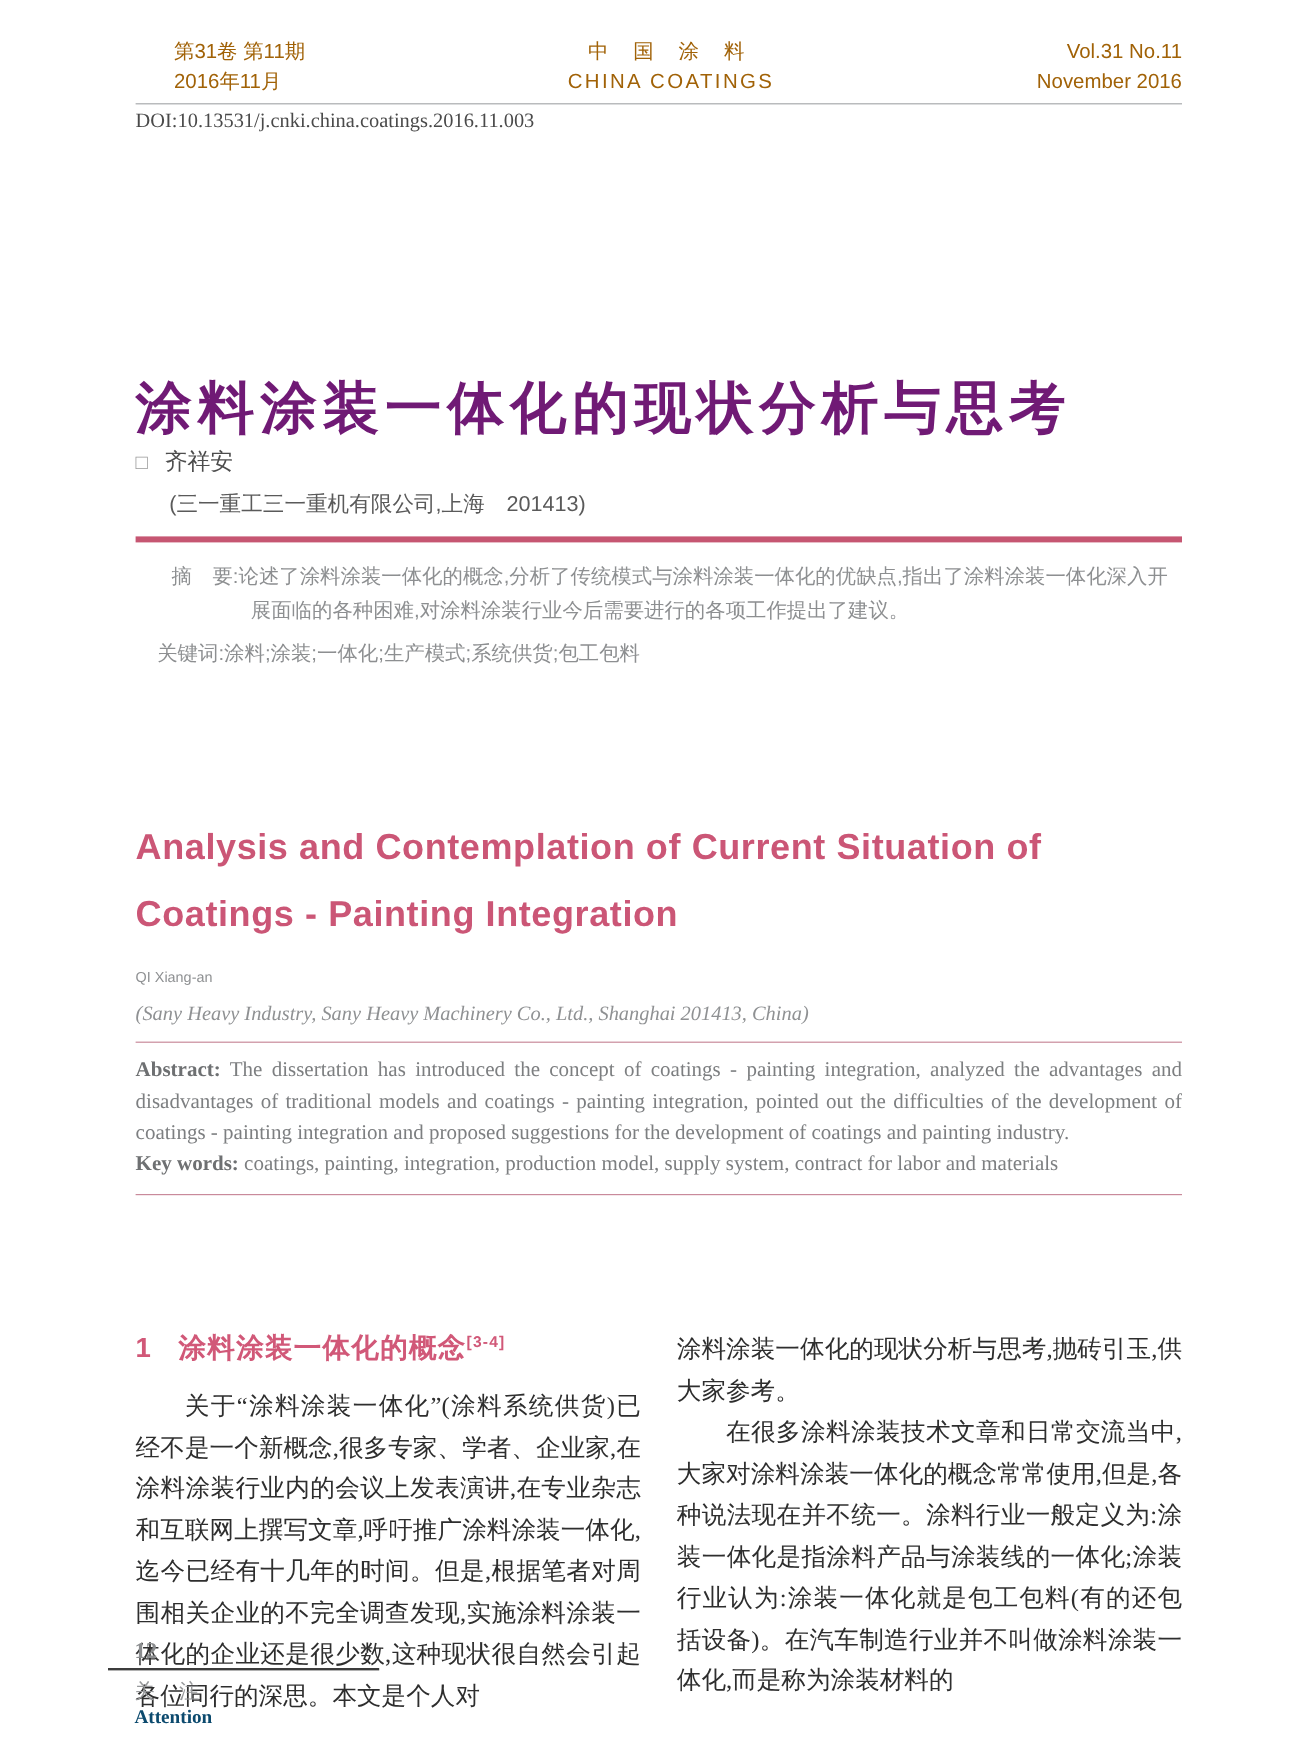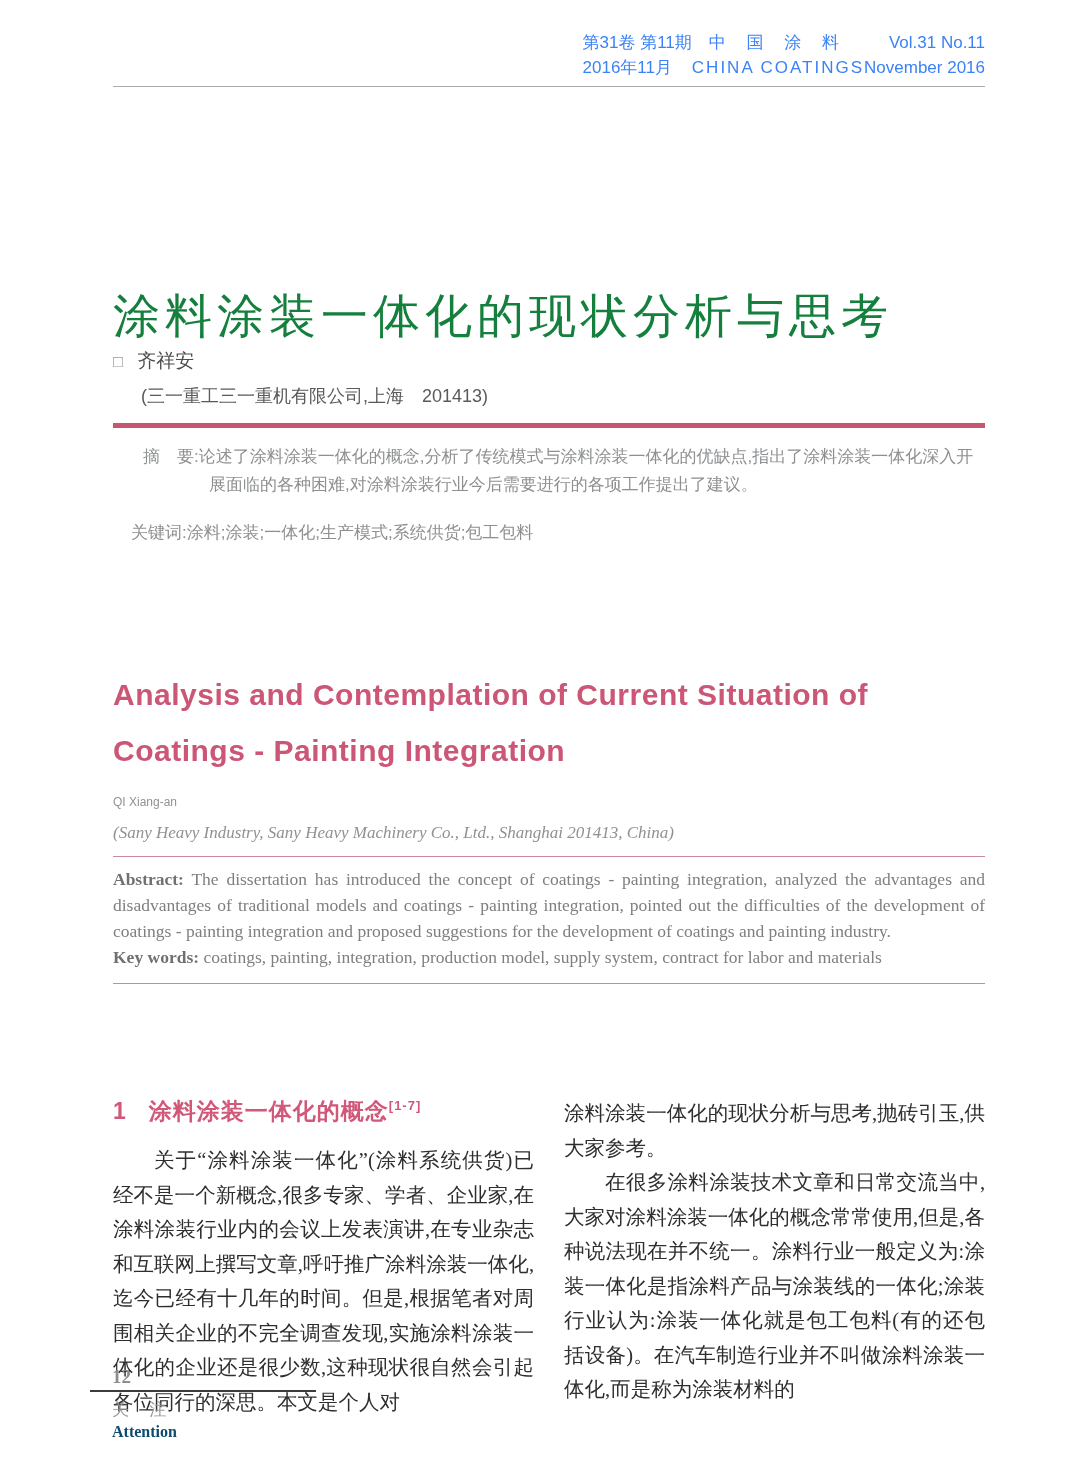--- a/index.html
+++ b/index.html
@@ -17,8 +17,8 @@
   }
   
   .jheader {
-    display: flex; justify-content: flex-end; align-items: flex-start;
-    color: #3b82f6; font-size: 17px; line-height: 25px;
+    display: flex; justify-content: space-between; align-items: flex-start;
+    color: #a16207; font-size: 17px; line-height: 25px; margin-left: 32px;
   }
   .jheader .col { white-space: nowrap; }
   .jheader .center { text-align: center; letter-spacing: 2px; }

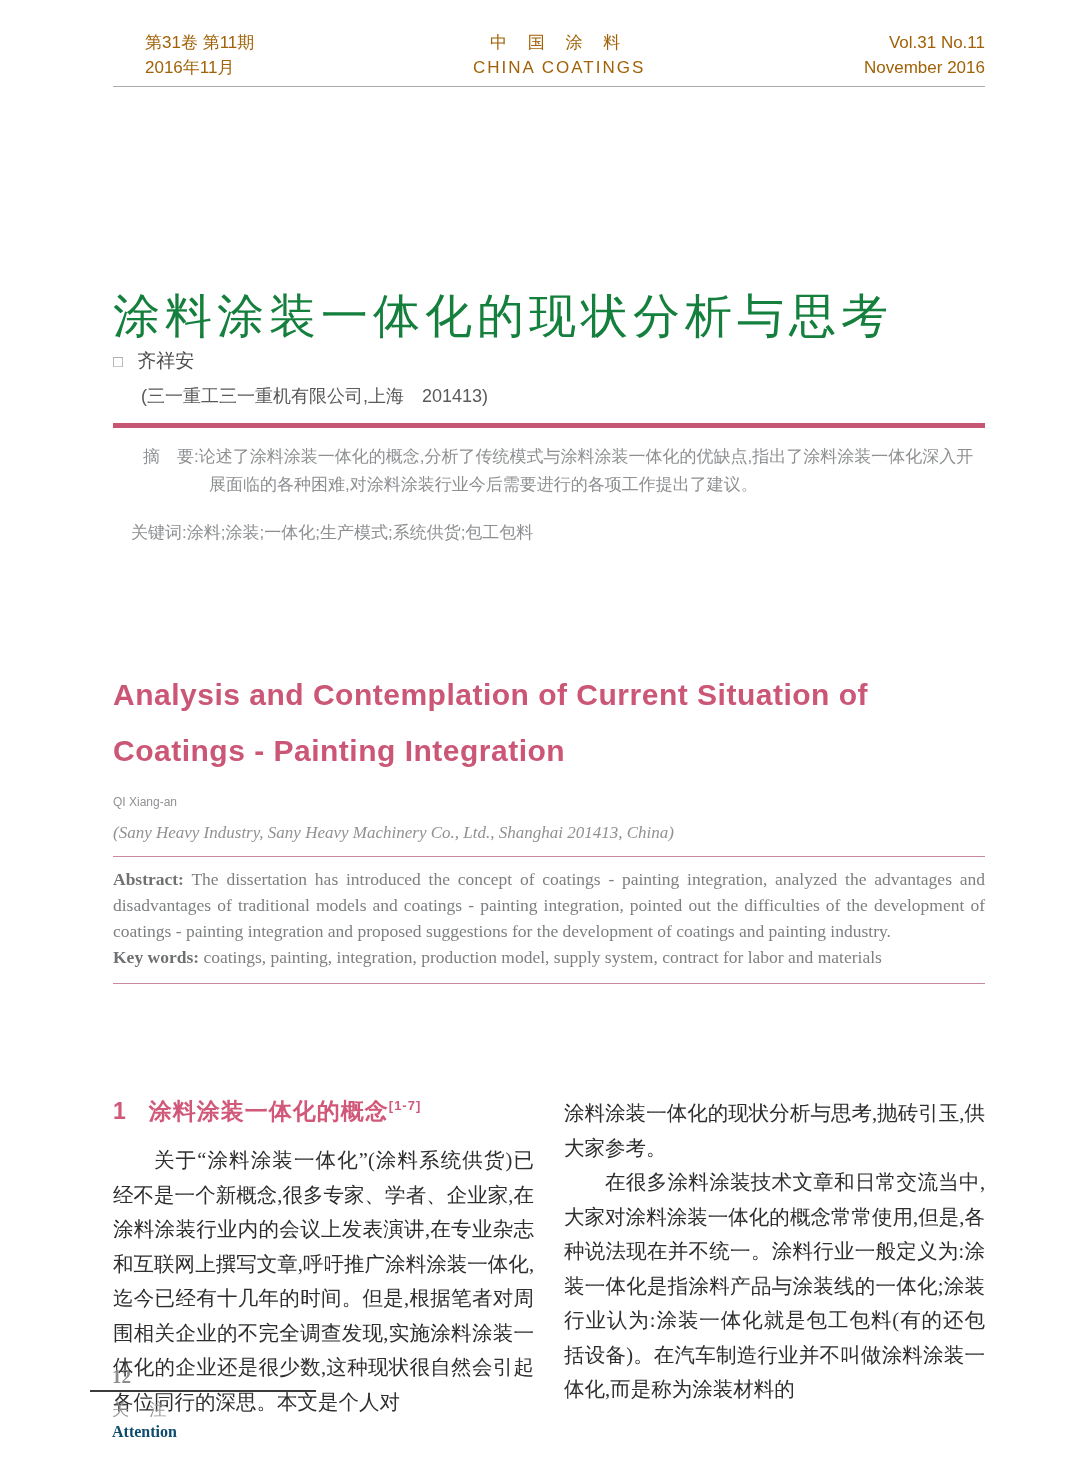--- a/index.html
+++ b/index.html
@@ -130,6 +130,7 @@
     </div>
   </div>
   <hr class="header-rule">
+  <div class="doi">DOI:10.13531/j.cnki.china.coatings.2016.11.003</div>
 
   <h1 class="cn-title">涂料涂装一体化的现状分析与思考</h1>
 

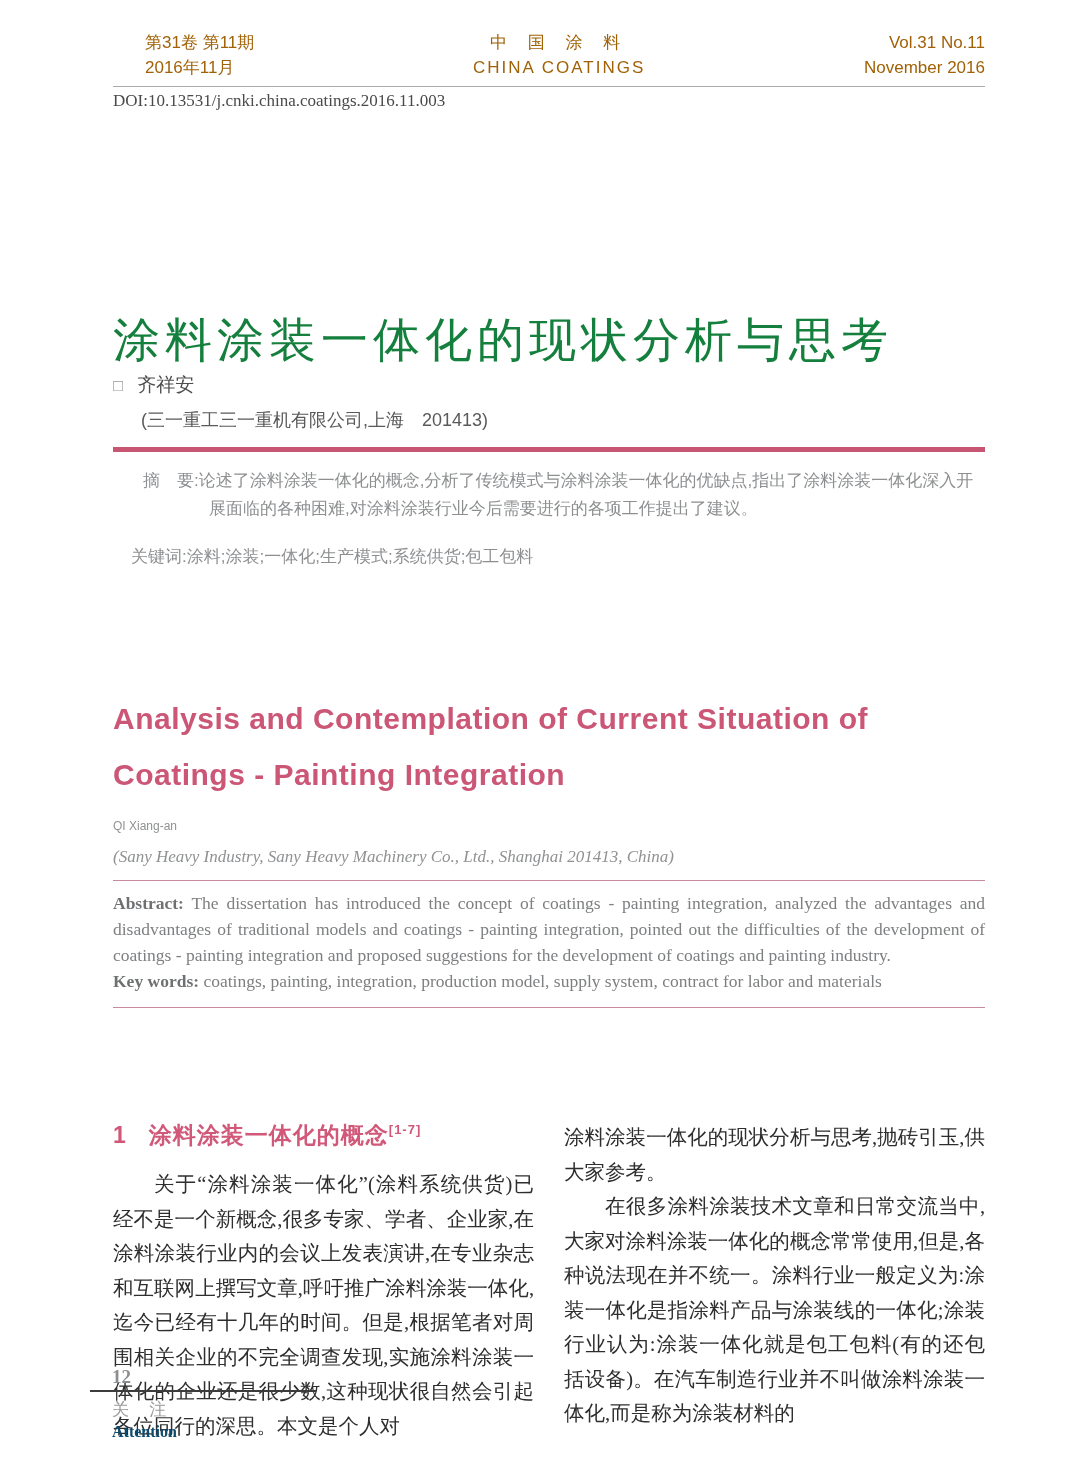--- a/index.html
+++ b/index.html
@@ -30,8 +30,8 @@
   
   .cn-title {
     margin-top: 198px;
-    color: #15803d;
-    font-size: 47px; font-weight: 400;
+    color: #701a75;
+    font-size: 47px; font-weight: 700;
     letter-spacing: 5px;
     font-family: "Liberation Sans", sans-serif;
   }

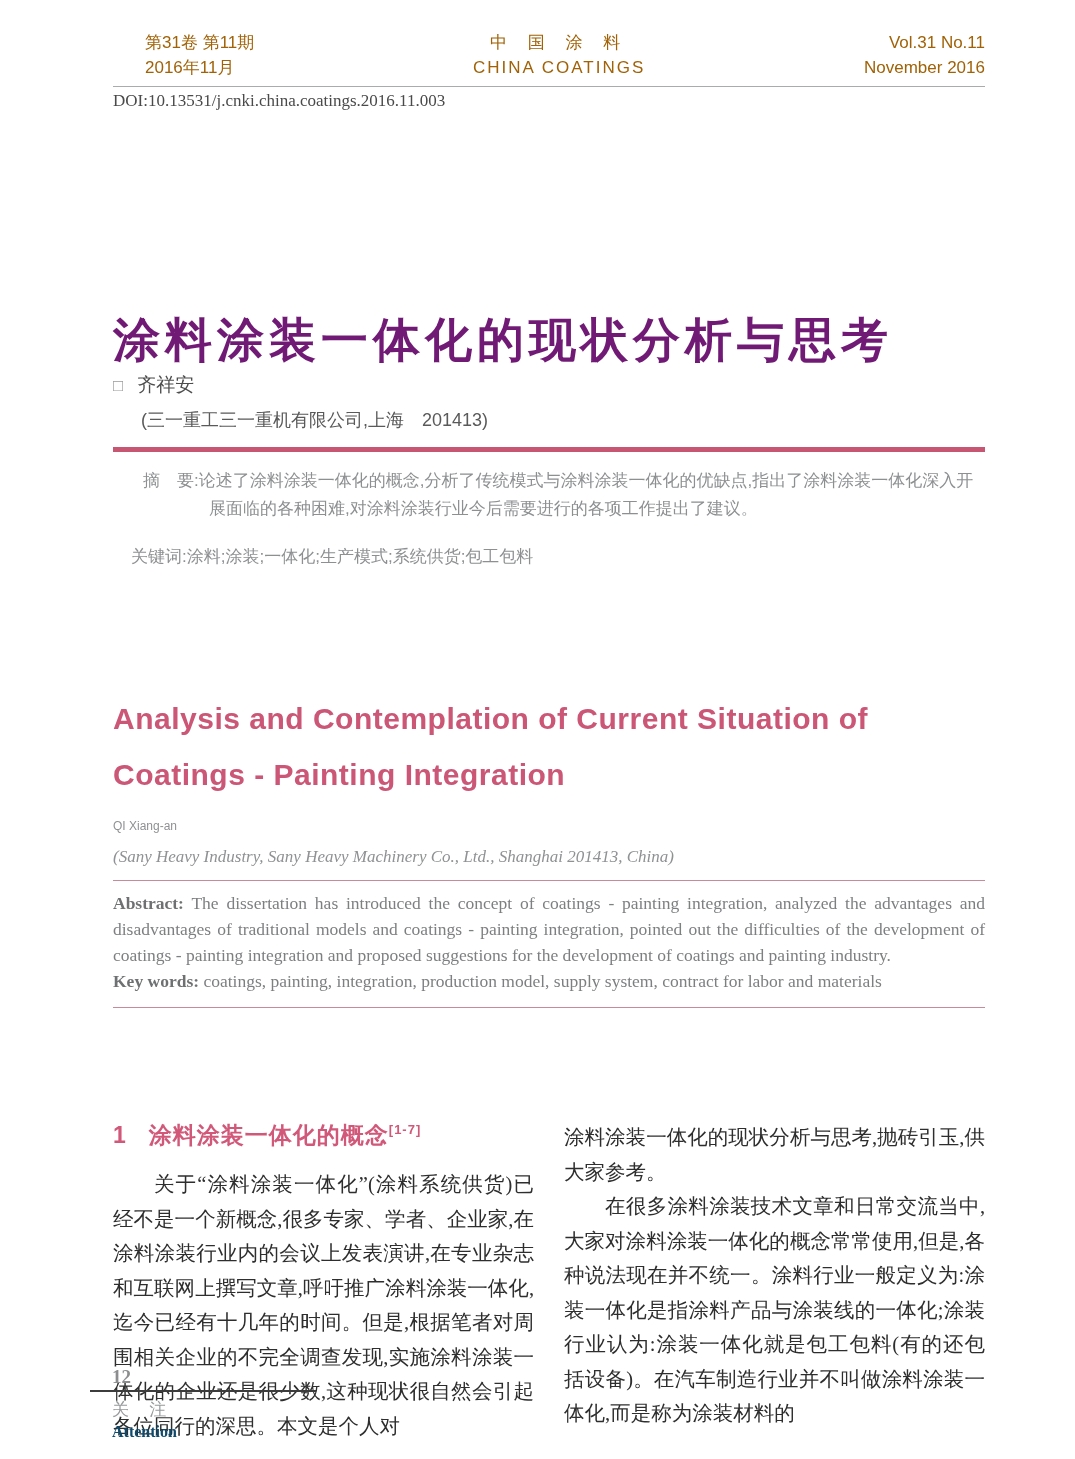--- a/index.html
+++ b/index.html
@@ -46,7 +46,7 @@
     color: #8d8f91; font-size: 17px; line-height: 28px;
   }
   .abs-cn .abstract-p { padding-left: 96px; text-indent: -66px; }
-  .abs-cn .kw { padding-left: 18px; margin-top: 20px; }
+  .abs-cn .kw { padding-left: 18px; margin-top: 8px; }
   .abs-cn .meta { padding-left: 18px; margin-top: 8px; display: flex; }
   .abs-cn .meta .m1 { width: 310px; }
   .abs-cn .meta .m2 { width: 245px; }

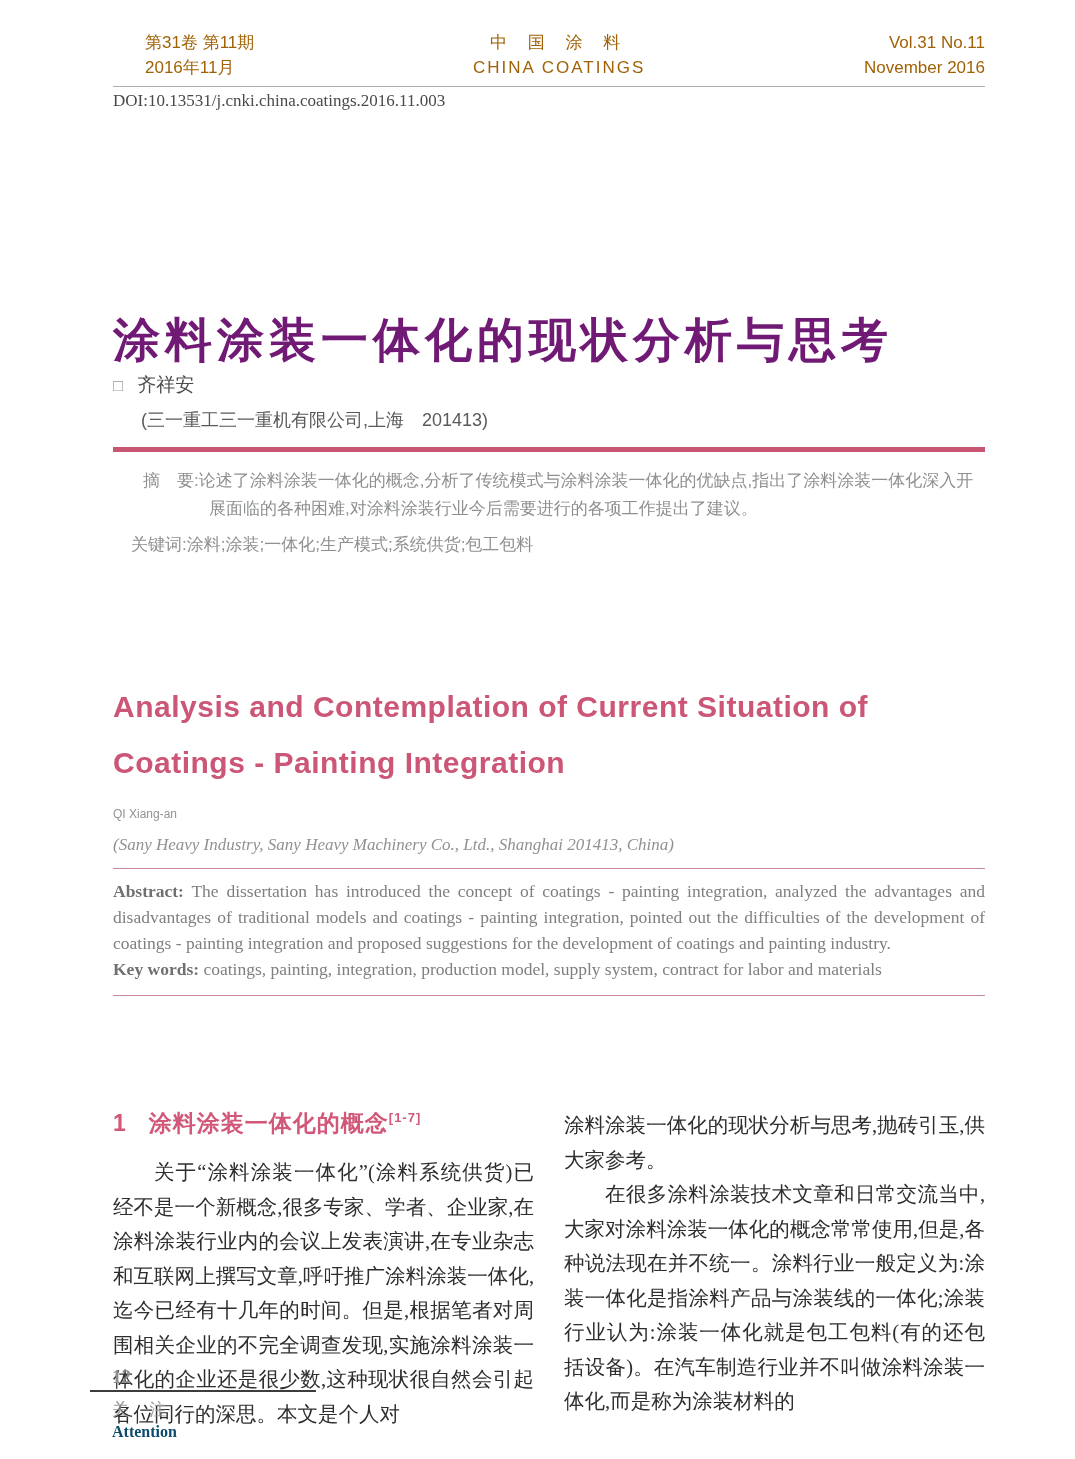--- a/index.html
+++ b/index.html
@@ -165,7 +165,7 @@
   <div class="body-cols">
     <div class="bcol">
       <div class="sec-head">
-        <span class="num">1</span><span>涂料涂装一体化的概念</span><sup>[1-7]</sup>
+        <span class="num">1</span><span>涂料涂装一体化的概念</span><sup>[3-4]</sup>
       </div>
       <p class="bodytext indent">关于“涂料涂装一体化”(涂料系统供货)已经不是一个新概念,很多专家、学者、企业家,在涂料涂装行业内的会议上发表演讲,在专业杂志和互联网上撰写文章,呼吁推广涂料涂装一体化,迄今已经有十几年的时间。但是,根据笔者对周围相关企业的不完全调查发现,实施涂料涂装一体化的企业还是很少数,这种现状很自然会引起各位同行的深思。本文是个人对</p>
 

